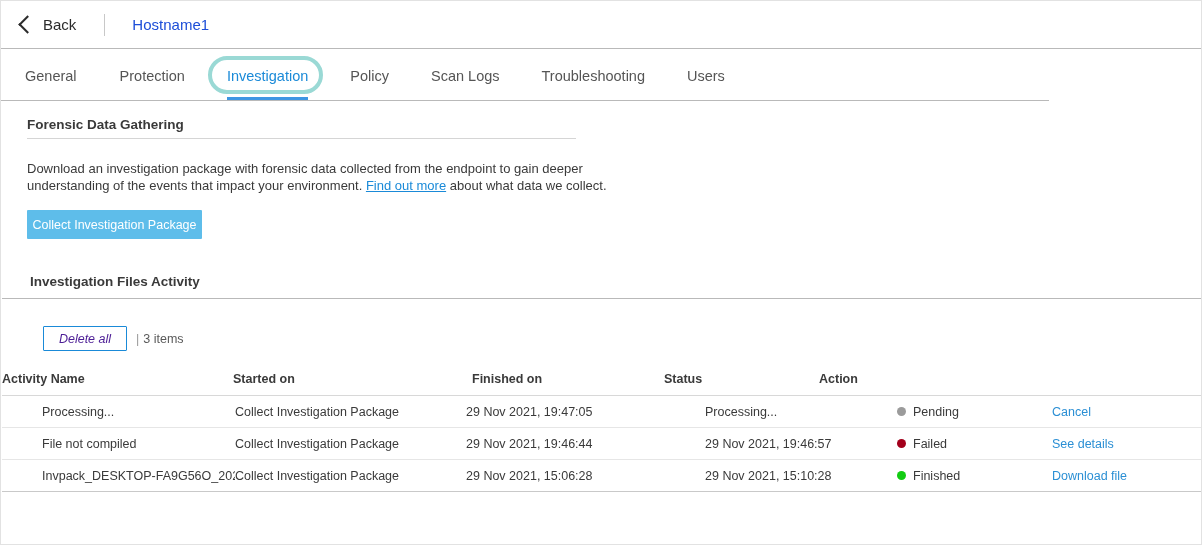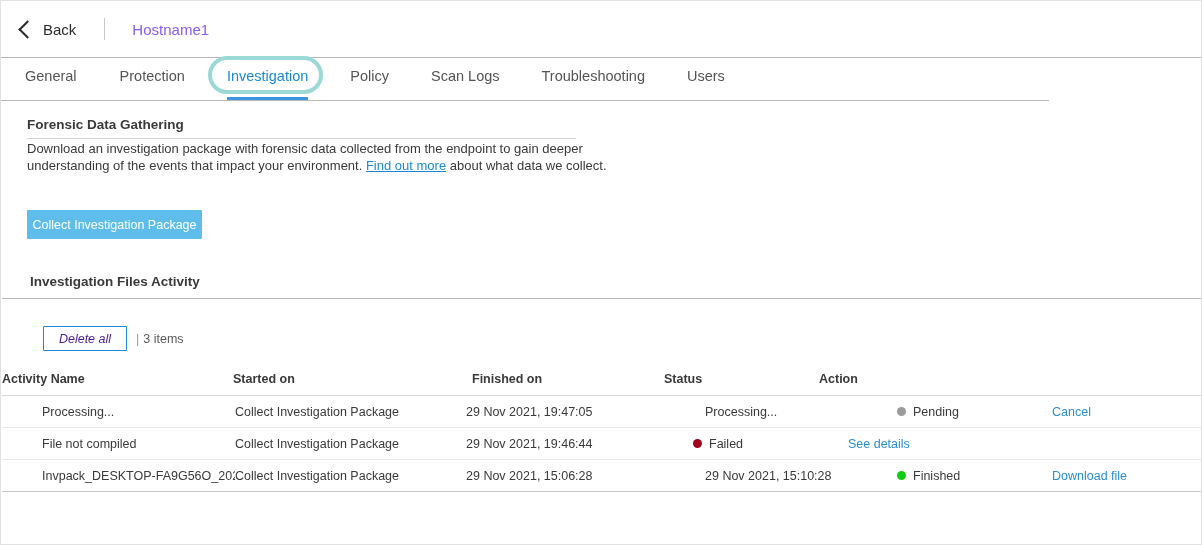--- a/index.html
+++ b/index.html
@@ -27,7 +27,7 @@
     position: absolute;
     left: 0; top: 0;
     width: 1200px;
-    height: 57px;
+    height: 48px;
     border-bottom: 1px solid #b9b9b9;
     box-sizing: border-box;
     display: flex;

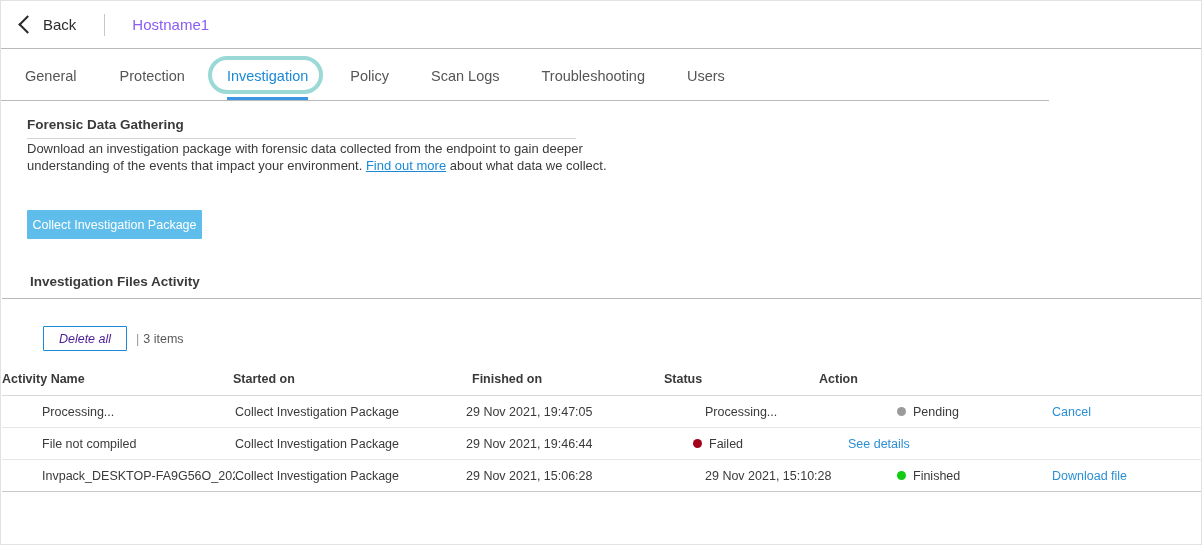--- a/index.html
+++ b/index.html
@@ -62,7 +62,7 @@
   }
   .hostname {
     font-size: 15px;
-    color: #8b5cf6;
+    color: #1d4ed8;
   }
 
   

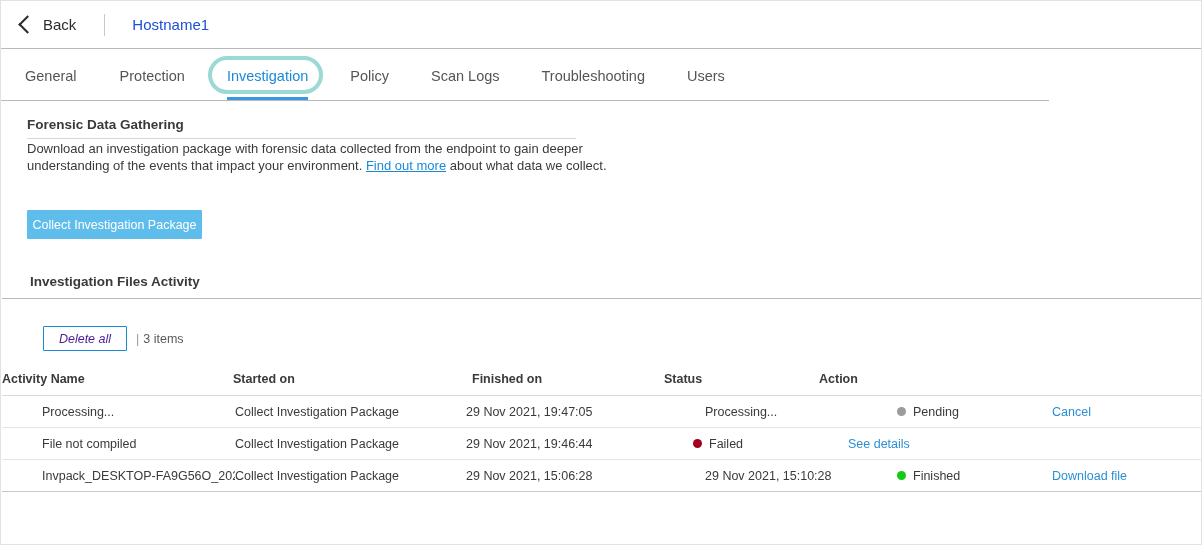--- a/index.html
+++ b/index.html
@@ -128,7 +128,7 @@
   }
   .desc {
     position: absolute;
-    left: 26px; top: 140px;
+    left: 26px; top: 160px;
     width: 580px;
     font-size: 13px;
     line-height: 16.5px;

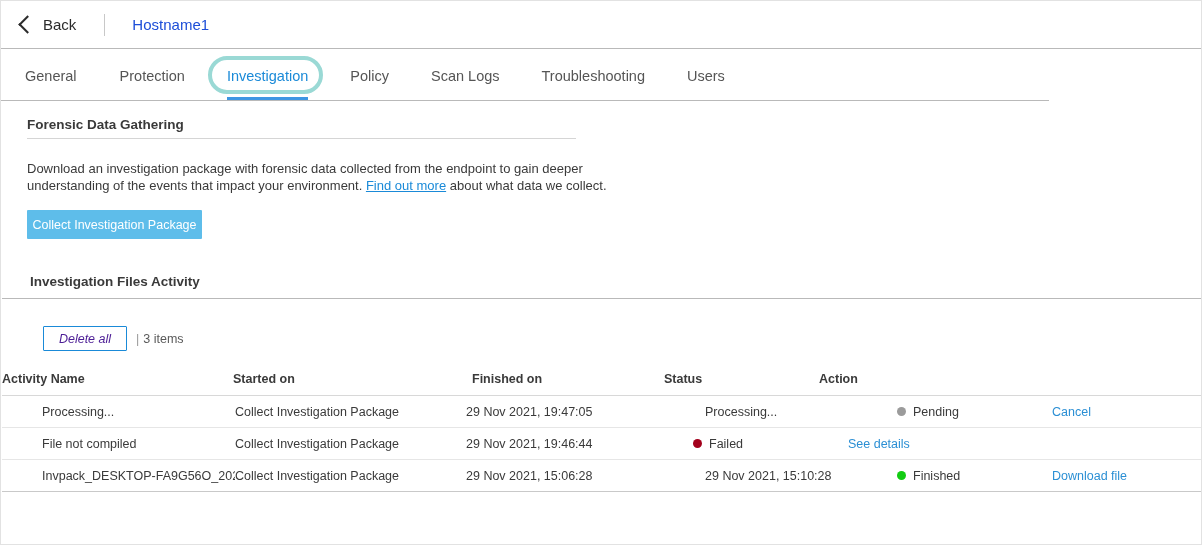--- a/index.html
+++ b/index.html
@@ -335,6 +335,7 @@
       <div class="cell c-file">File not compiled</div>
       <div class="cell c-act">Collect Investigation Package</div>
       <div class="cell c-start">29 Nov 2021, 19:46:44</div>
+      <div class="cell c-finish">29 Nov 2021, 19:46:57</div>
       <div class="cell c-status">
         <span class="dot" style="background: rgb(163, 0, 28);"></span>
         <span>Failed</span>

